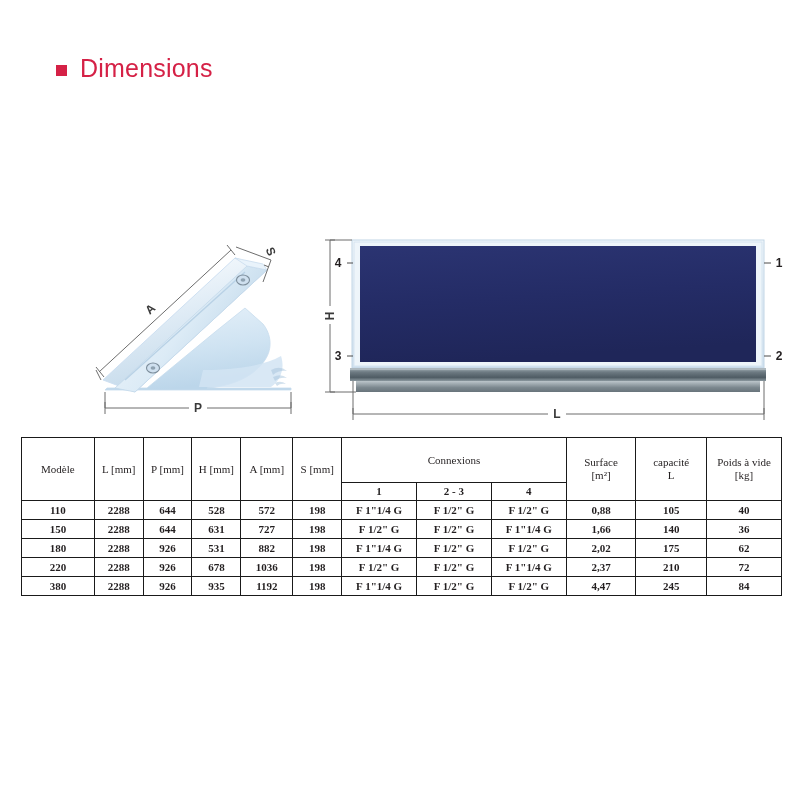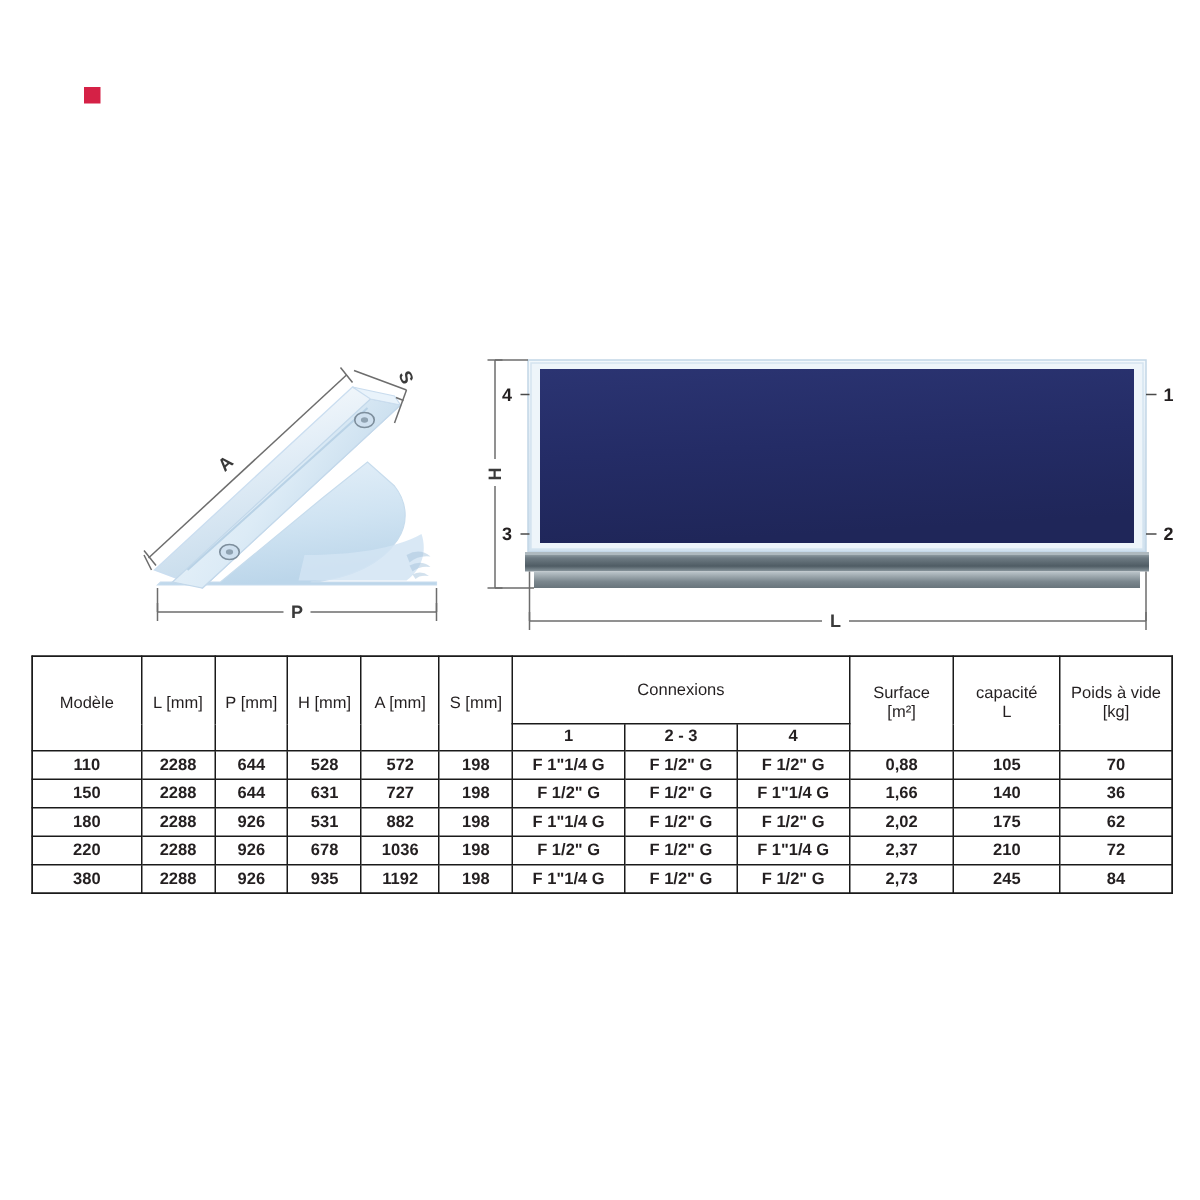--- a/index.html
+++ b/index.html
@@ -153,6 +153,7 @@
 
 <div id="heading">
   <span class="bullet"></span>
+  <span class="htext">Dimensions</span>
 </div>
 
 <div id="drawings">

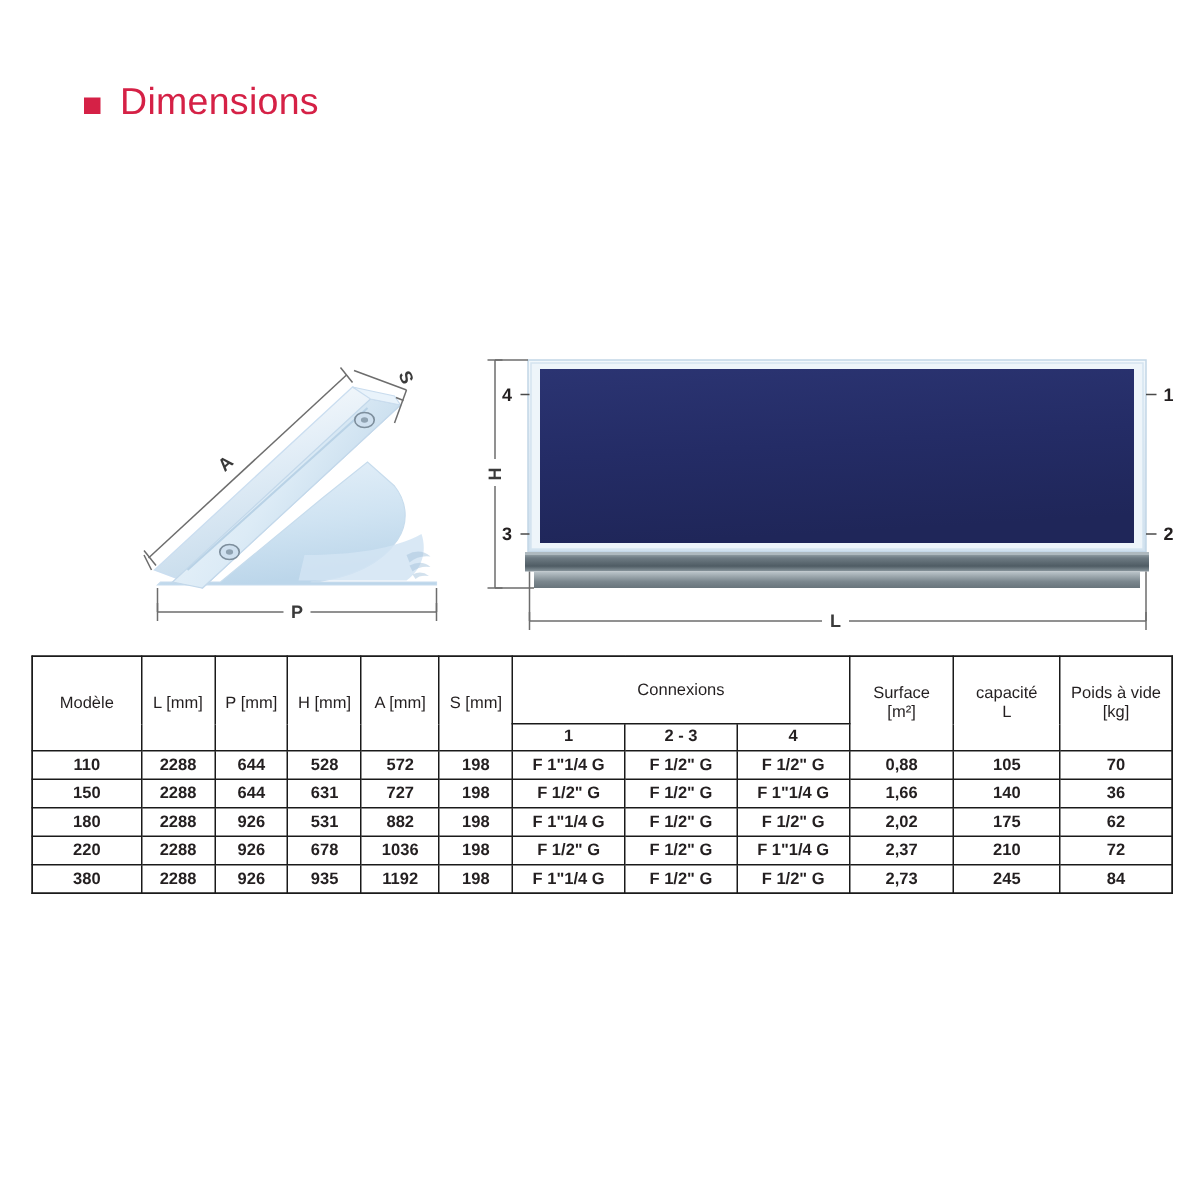--- a/index.html
+++ b/index.html
@@ -116,6 +116,7 @@
   
   table.spec {
     outline: 0;
+    font-family: Liberation Serif, serif;
   }
   #spec-table-wrap::after {
     content: "";

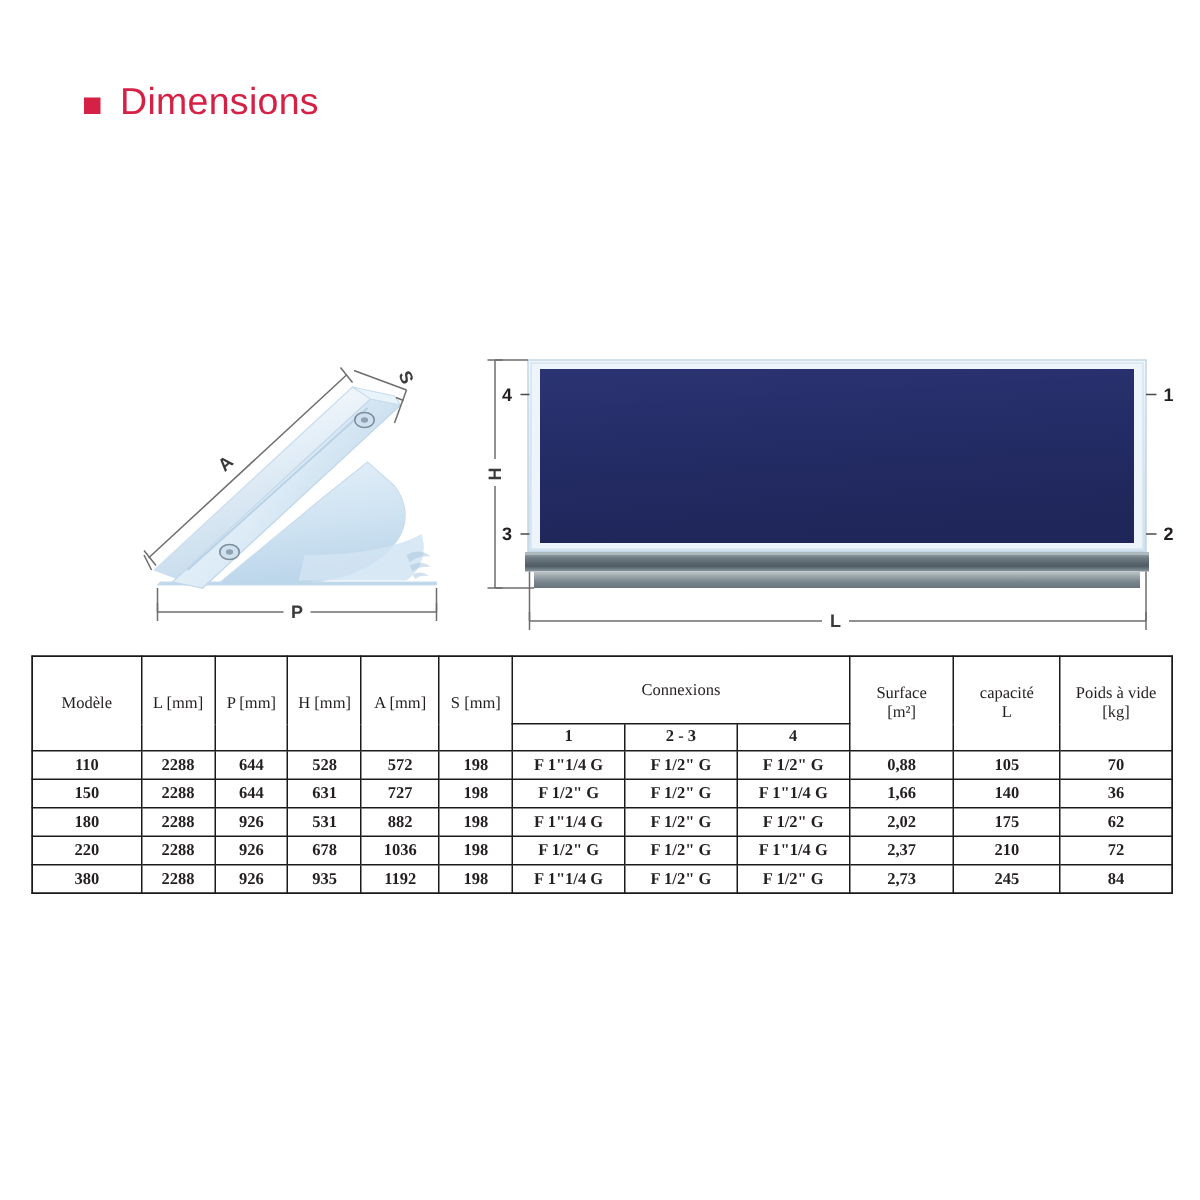--- a/index.html
+++ b/index.html
@@ -370,7 +370,7 @@
         <td>F 1/2" G</td>
         <td>0,88</td>
         <td>105</td>
-        <td>70</td>
+        <td>40</td>
       </tr>
       <tr>
         <td>150</td>

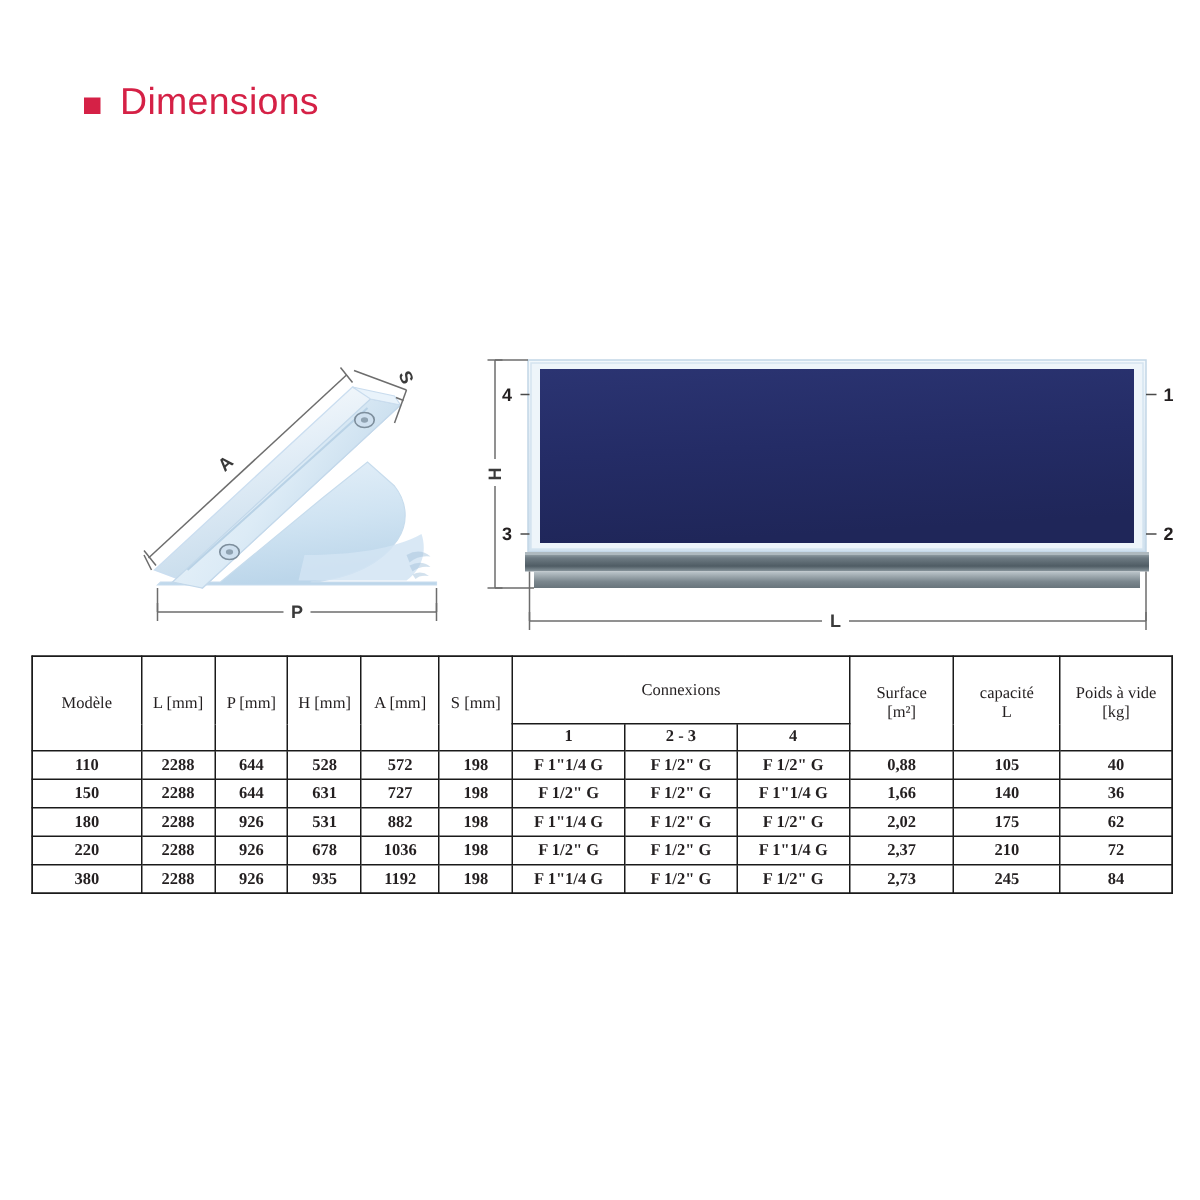--- a/index.html
+++ b/index.html
@@ -424,7 +424,7 @@
         <td>F 1"1/4 G</td>
         <td>F 1/2" G</td>
         <td>F 1/2" G</td>
-        <td>2,73</td>
+        <td>4,47</td>
         <td>245</td>
         <td>84</td>
       </tr>

